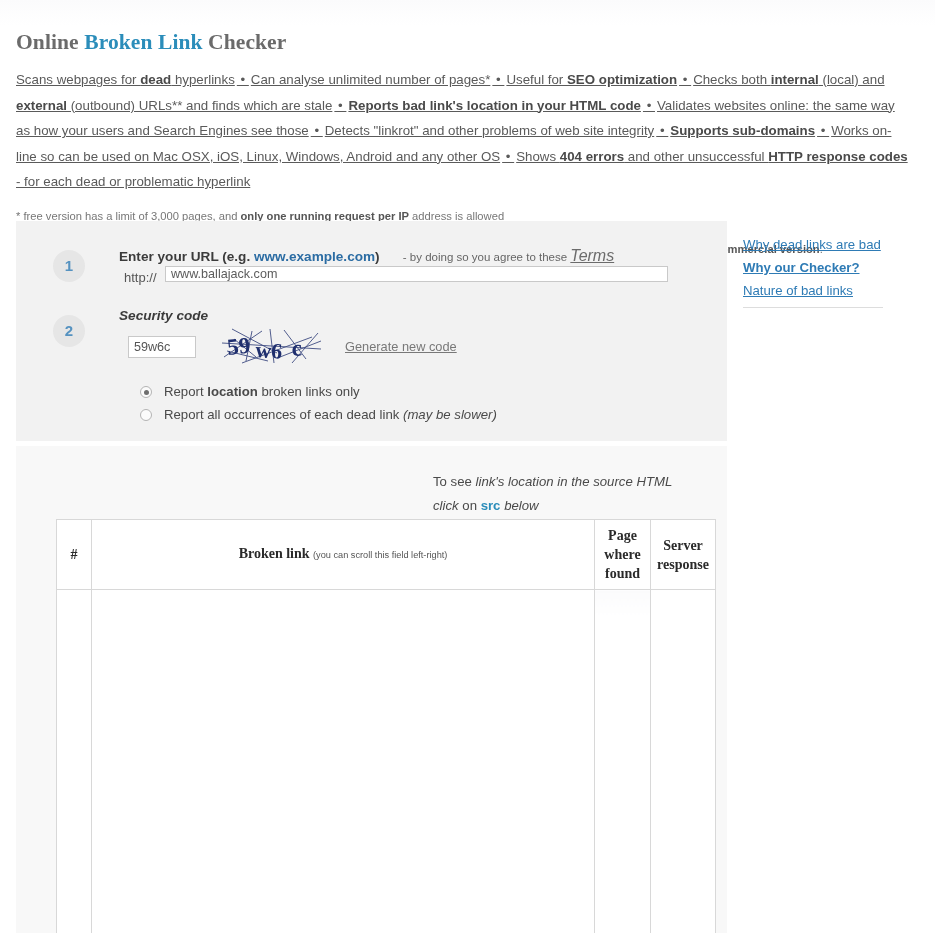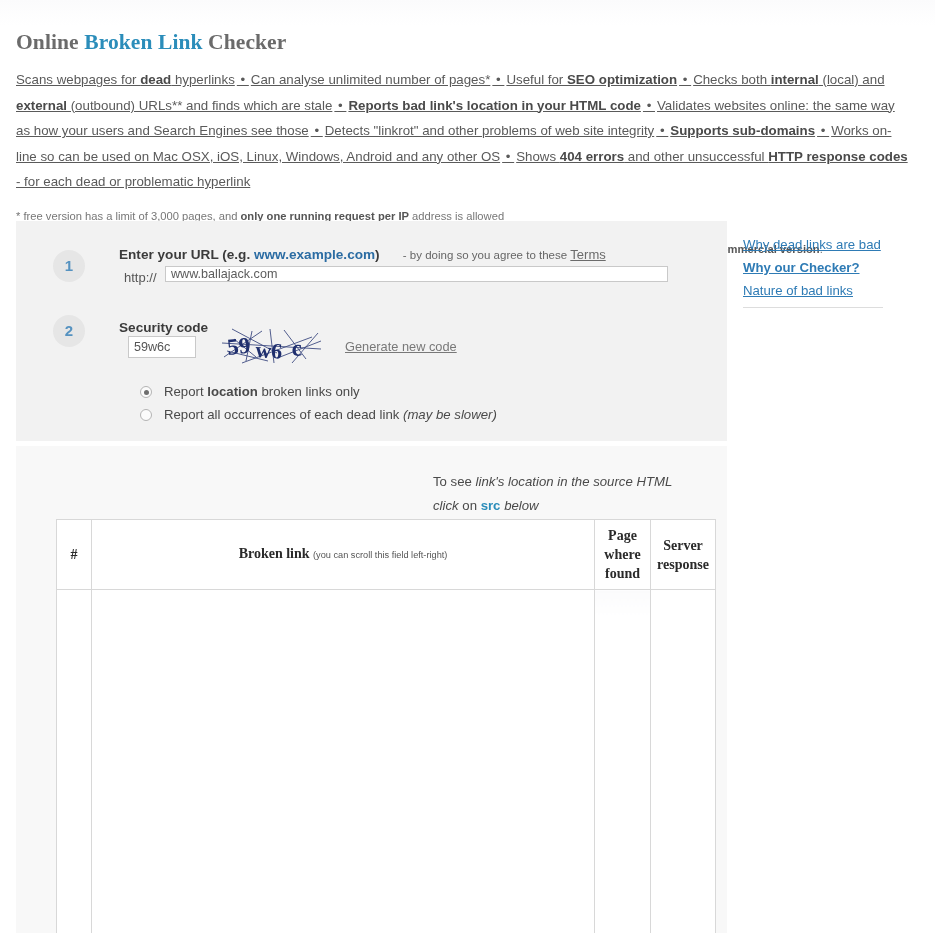--- a/index.html
+++ b/index.html
@@ -98,7 +98,7 @@
   .lbl-url b { font-weight: bold; }
   .lbl-url .blue { color: #2b6ca3; }
   .lbl-url .small { font-size: 11.5px; color: #666; font-weight: normal; padding-left: 20px; }
-  .lbl-url a { color: #6b6b6b; text-decoration: underline; font-size: 13px; }
+  .lbl-url a { color: #6b6b6b; text-decoration: underline; font-size: 16px; font-style: italic; }
 
   .proto {
     position: absolute;

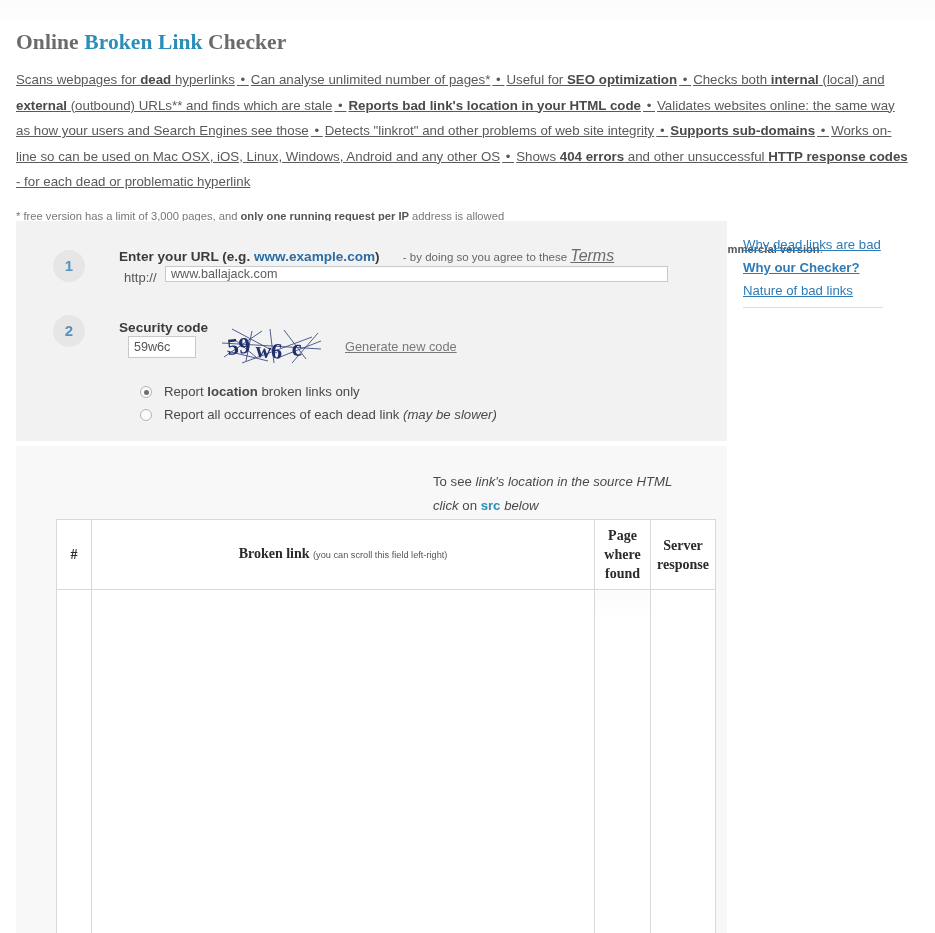--- a/index.html
+++ b/index.html
@@ -126,10 +126,11 @@
   .lbl-sec {
     position: absolute;
     left: 119px;
-    top: 320px;
+    top: 308px;
     font-size: 13.6px;
     font-weight: bold;
     color: #3b3b3b;
+    font-style: italic;
   }
   .sec-input {
     position: absolute;

